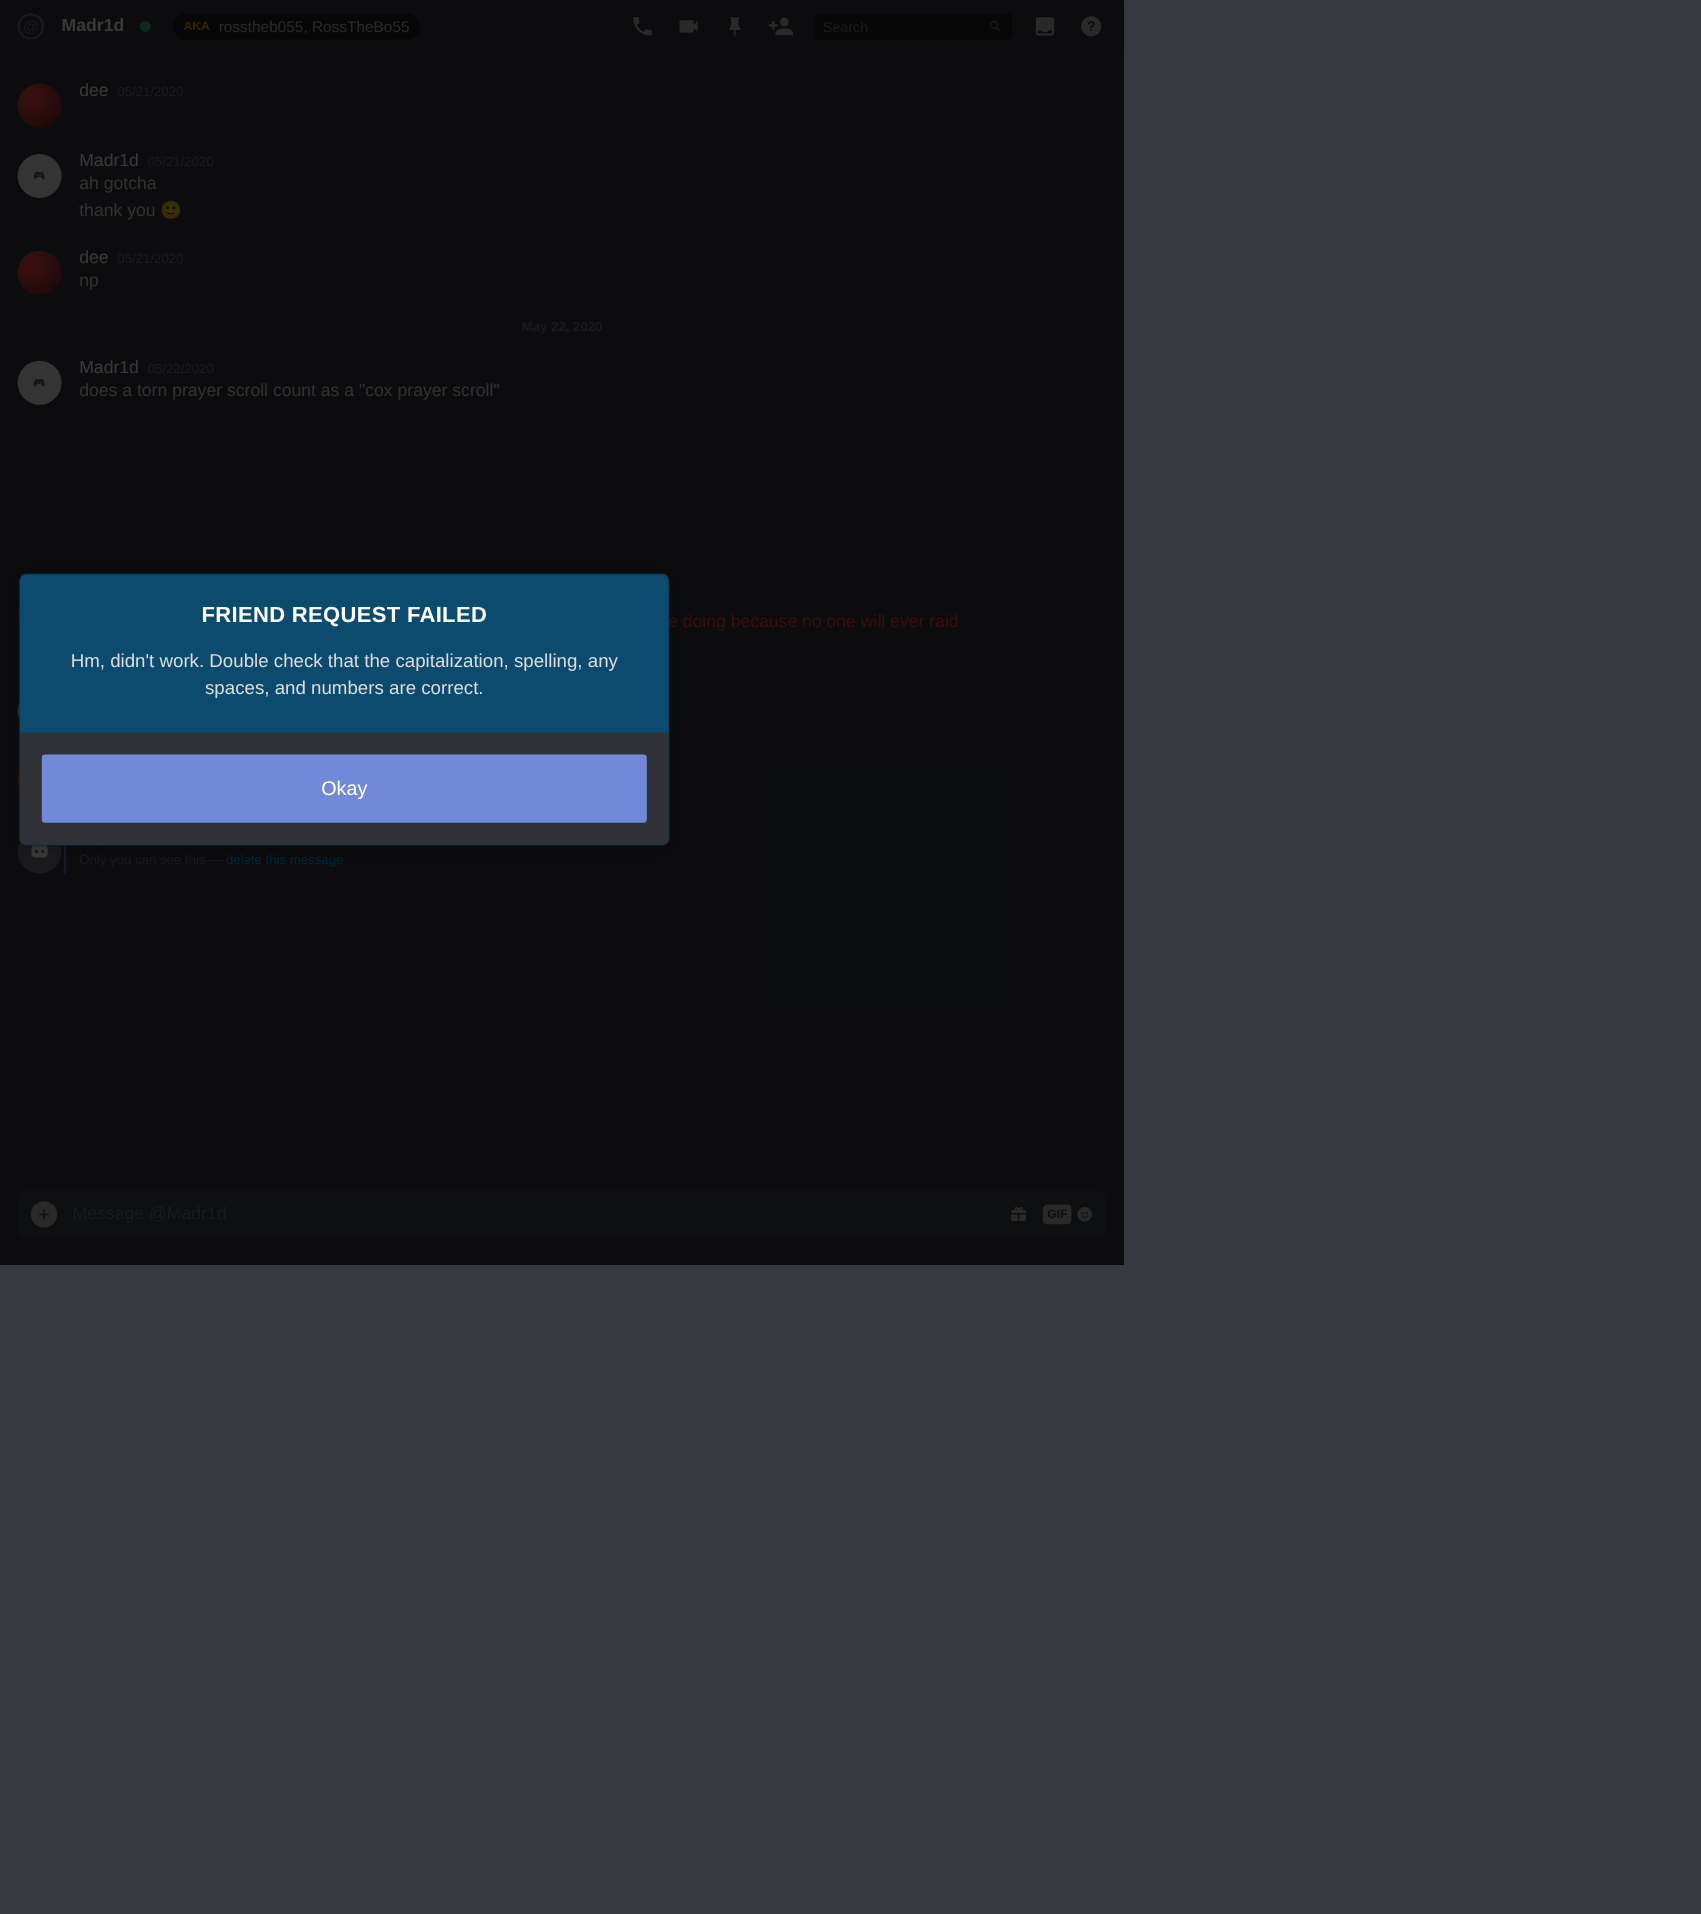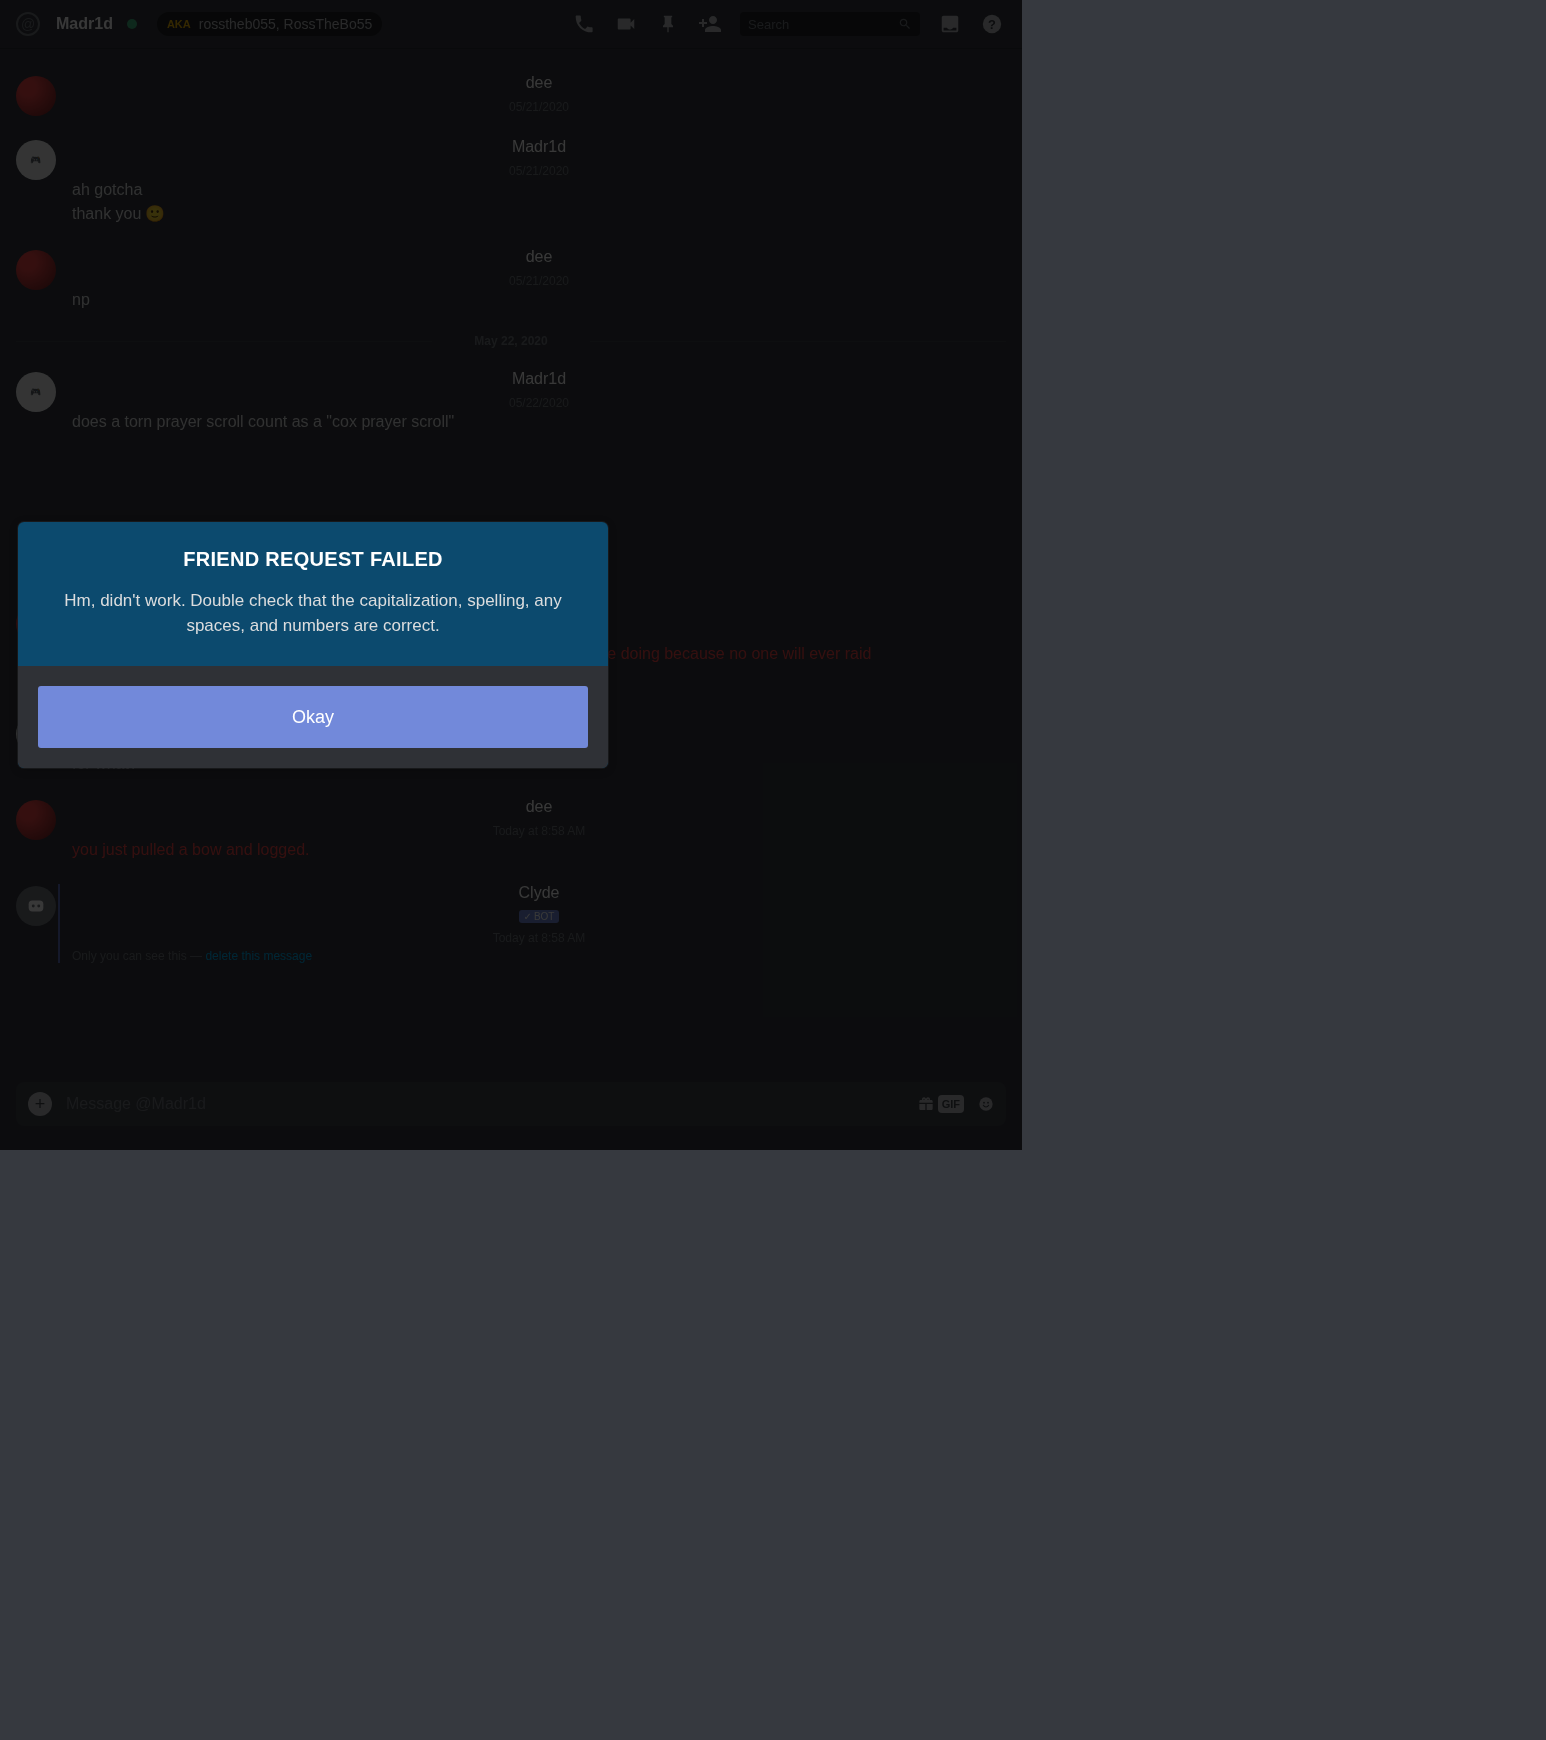--- a/index.html
+++ b/index.html
@@ -108,7 +108,7 @@
 .av-madr1d { background: #eceeee; display:flex; align-items:center; justify-content:center; font-size:9px; color:#666; }
 .av-clyde { background: #72767d; display:flex; align-items:center; justify-content:center; }
 .msg-body { flex: 1; min-width: 0; }
-.msg-header-line { display: flex; align-items: center; gap: 8px; flex-direction: column; }
+.msg-header-line { display: flex; align-items: center; gap: 8px; }
 .username { font-weight: 500; font-size: 16px; color: #fff; }
 .username.dee { color: #fff; }
 .username.clyde { color: #fff; }

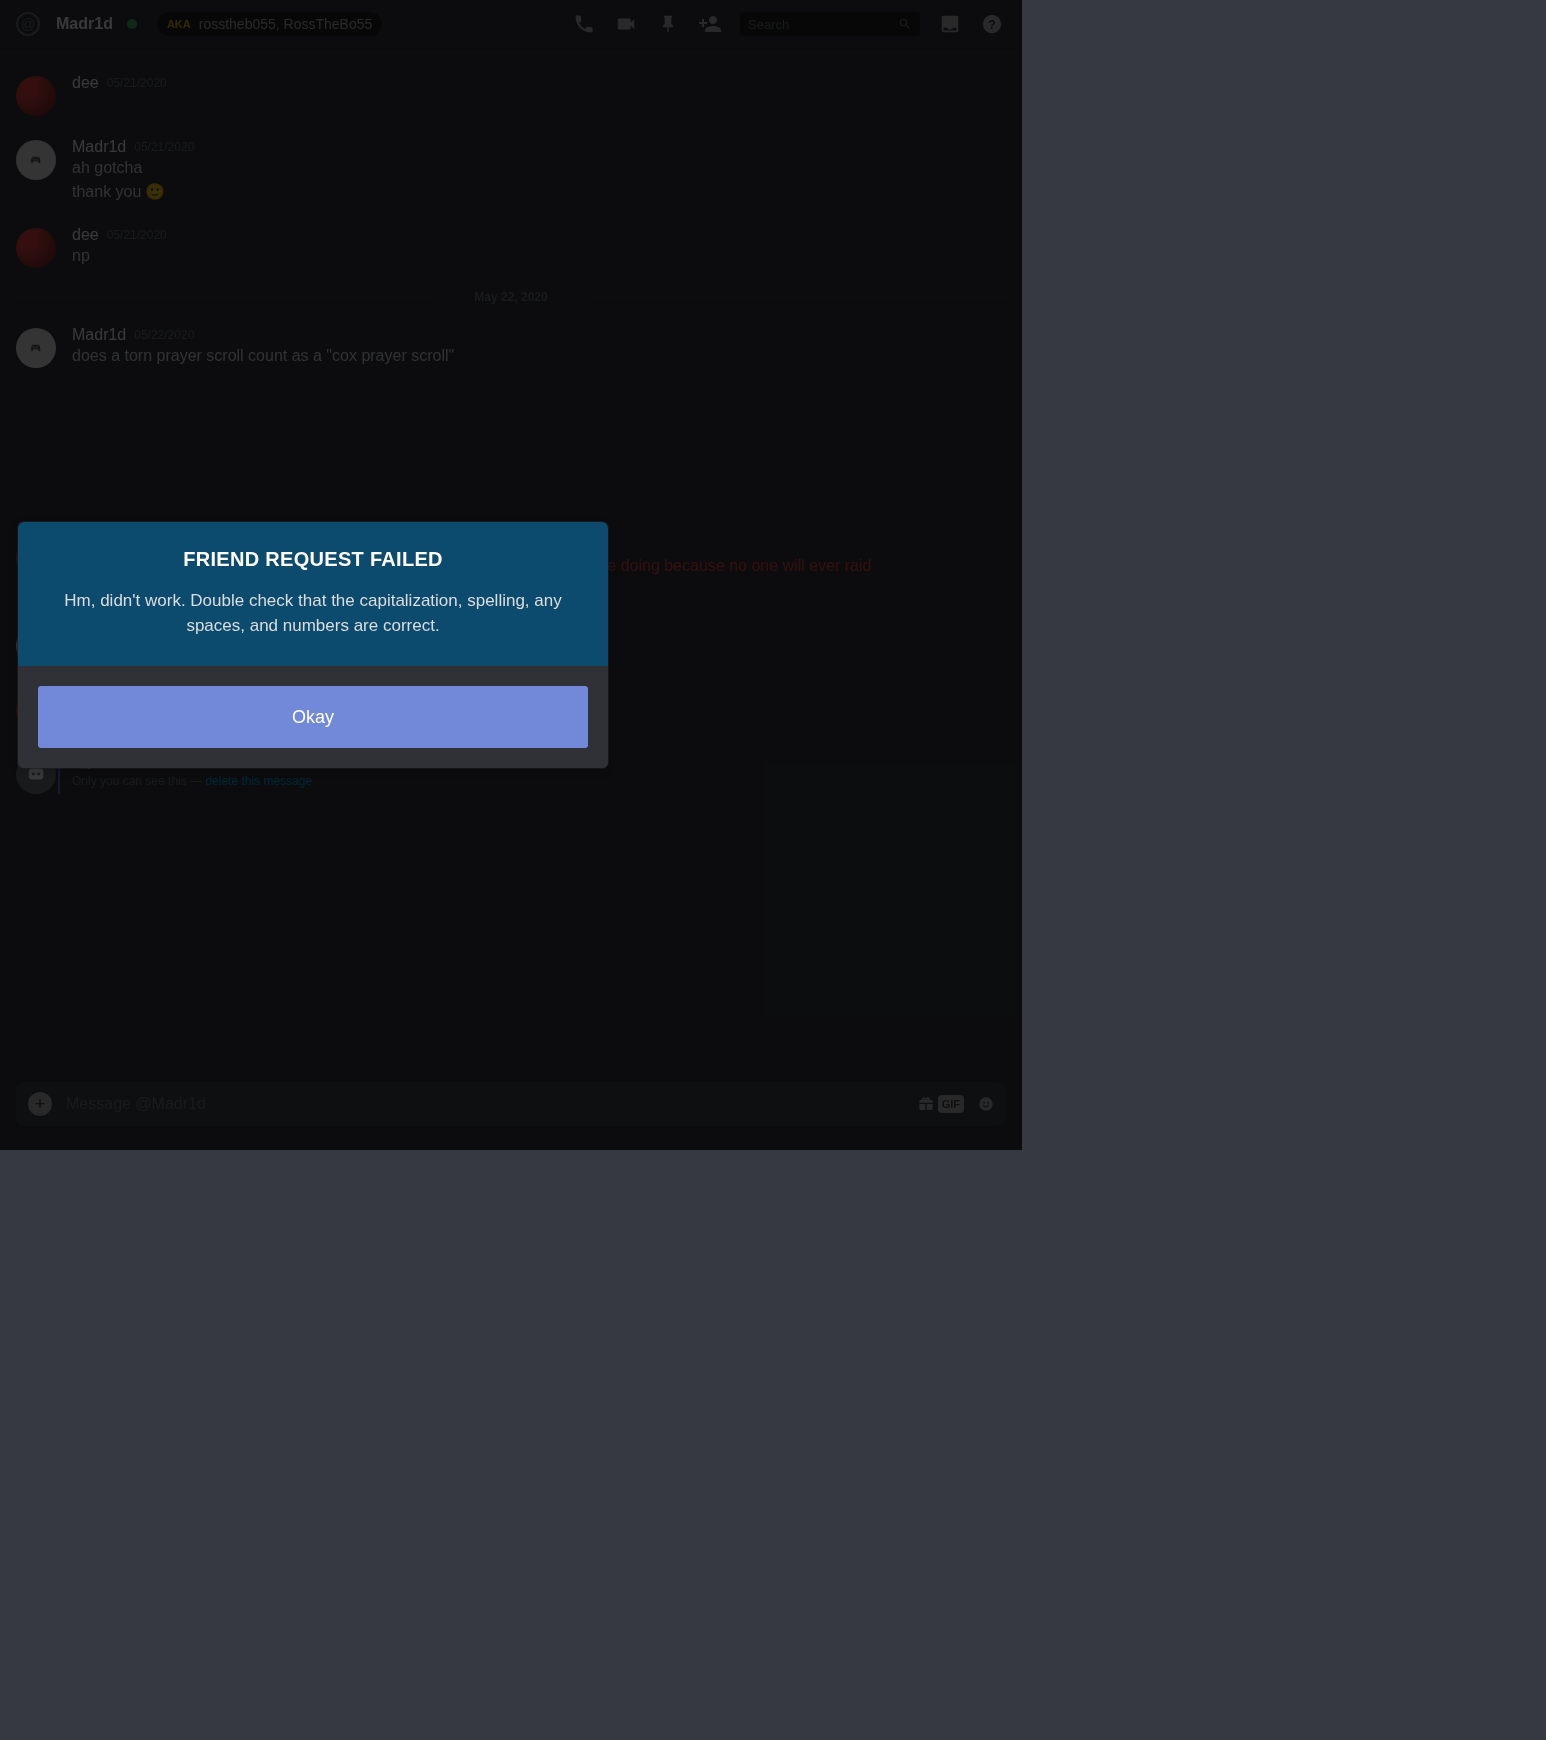--- a/index.html
+++ b/index.html
@@ -192,7 +192,7 @@
   cursor: pointer;
   display: flex;
   align-items: center;
-  justify-content: flex-end;
+  justify-content: flex-start;
   text-decoration: underline;
 }
 .gif-badge {

